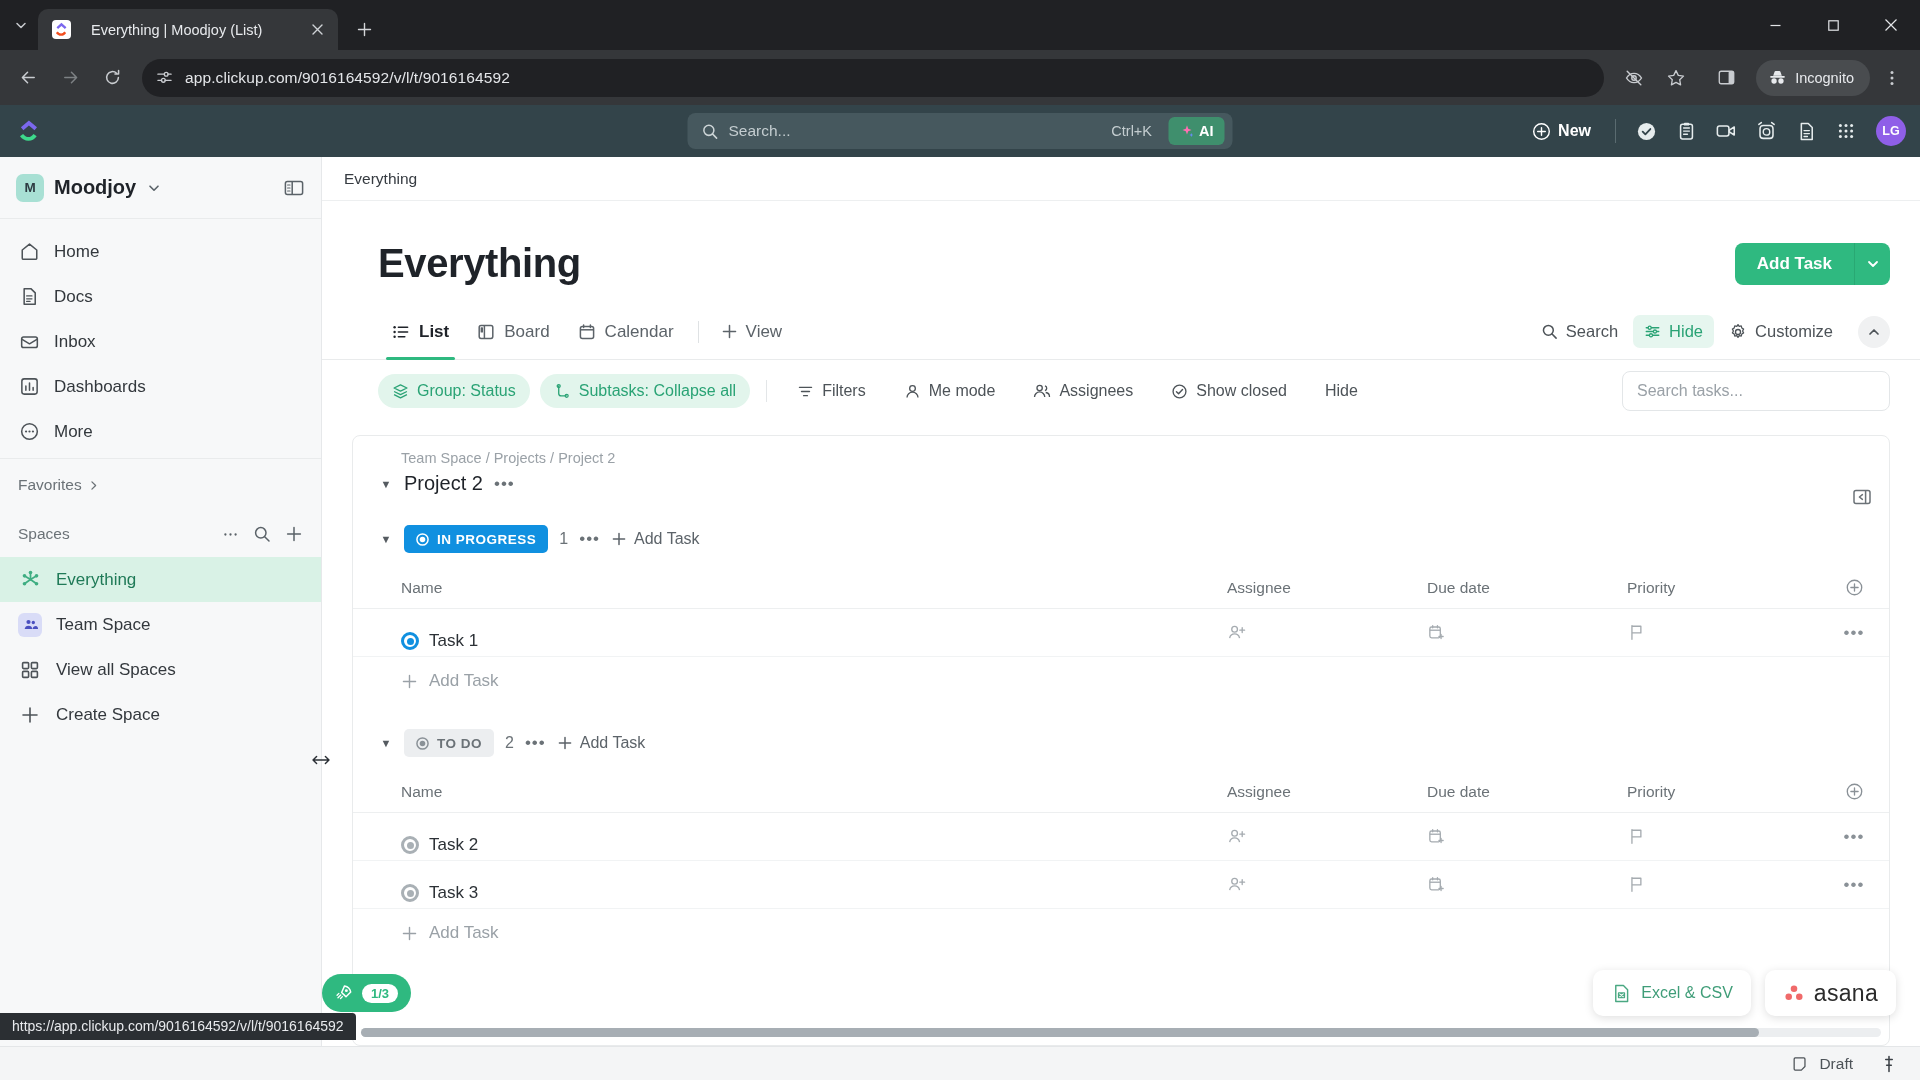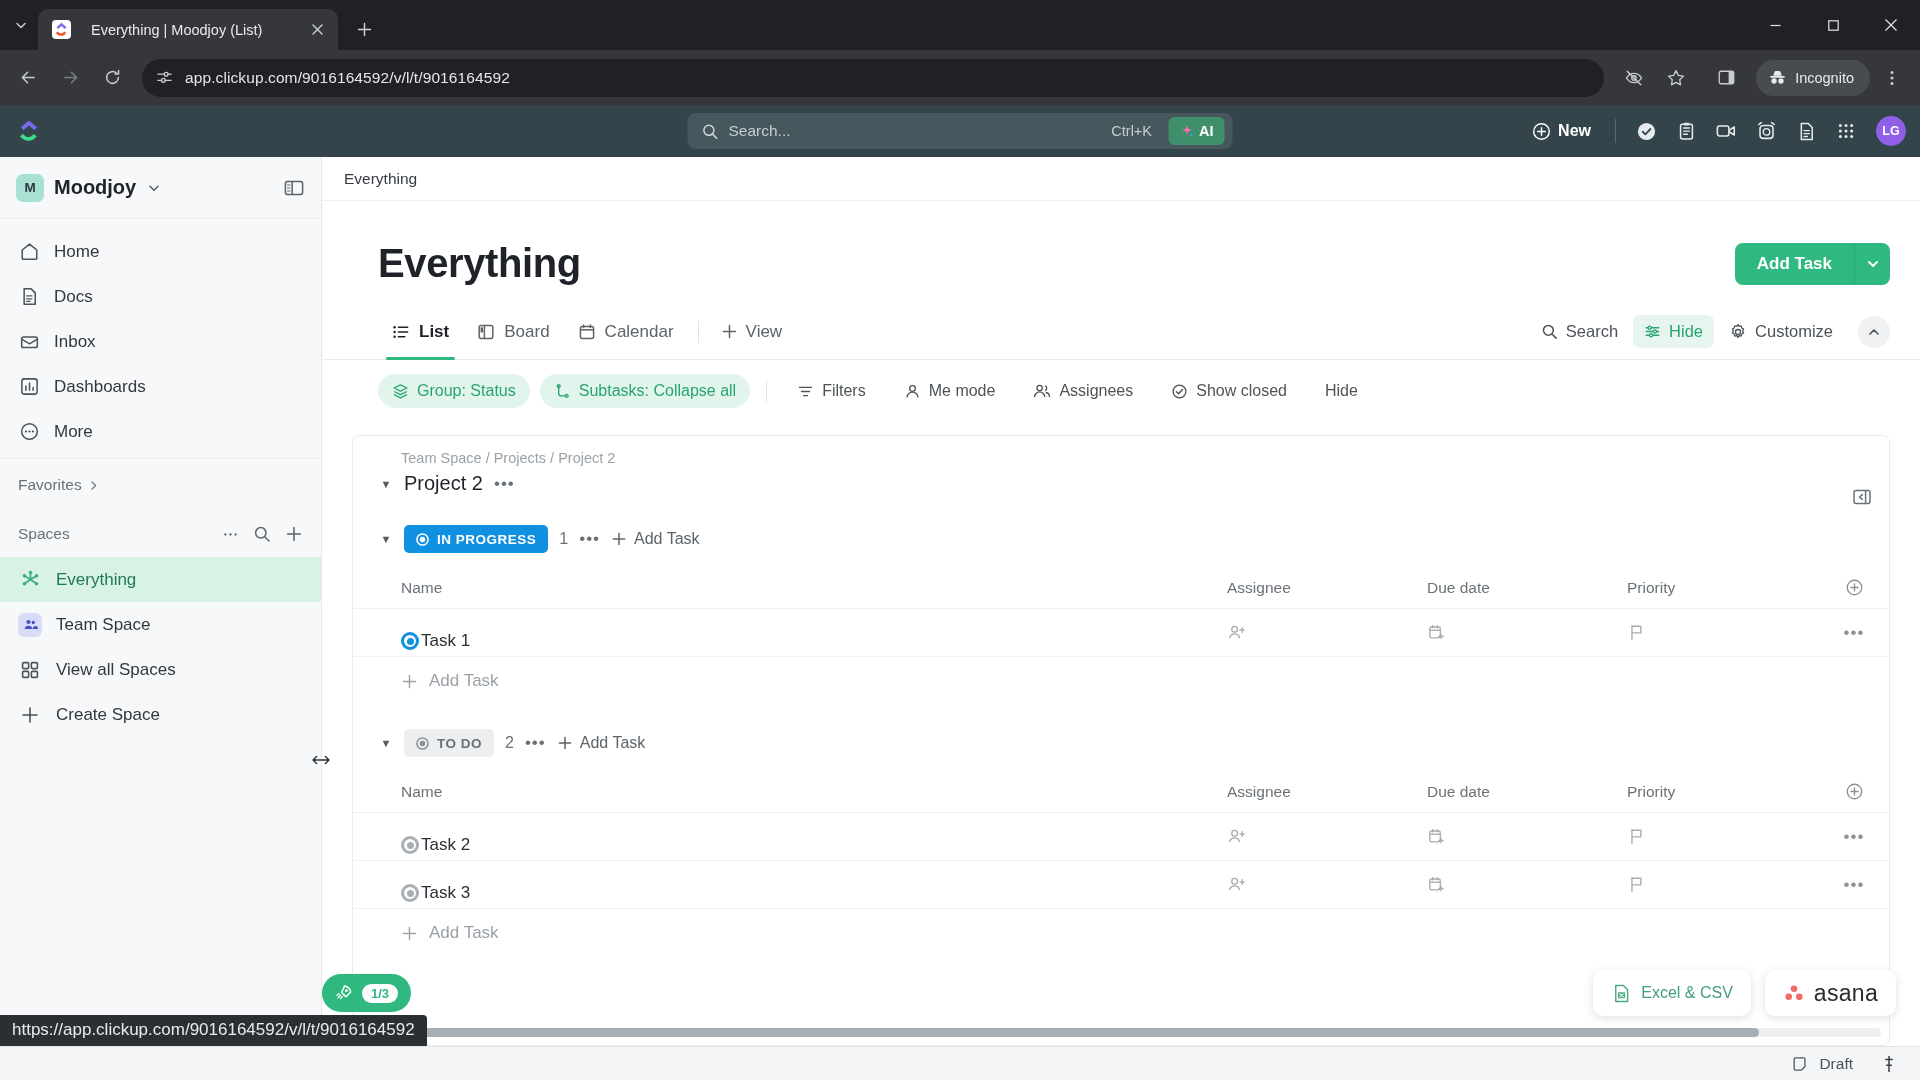--- a/index.html
+++ b/index.html
@@ -895,6 +895,9 @@
           <div class="chip">
             <span>Hide</span>
           </div>
+          <div class="search-tasks">
+            <span>Search tasks...</span>
+          </div>
         </div>
 
         <div class="list-area">

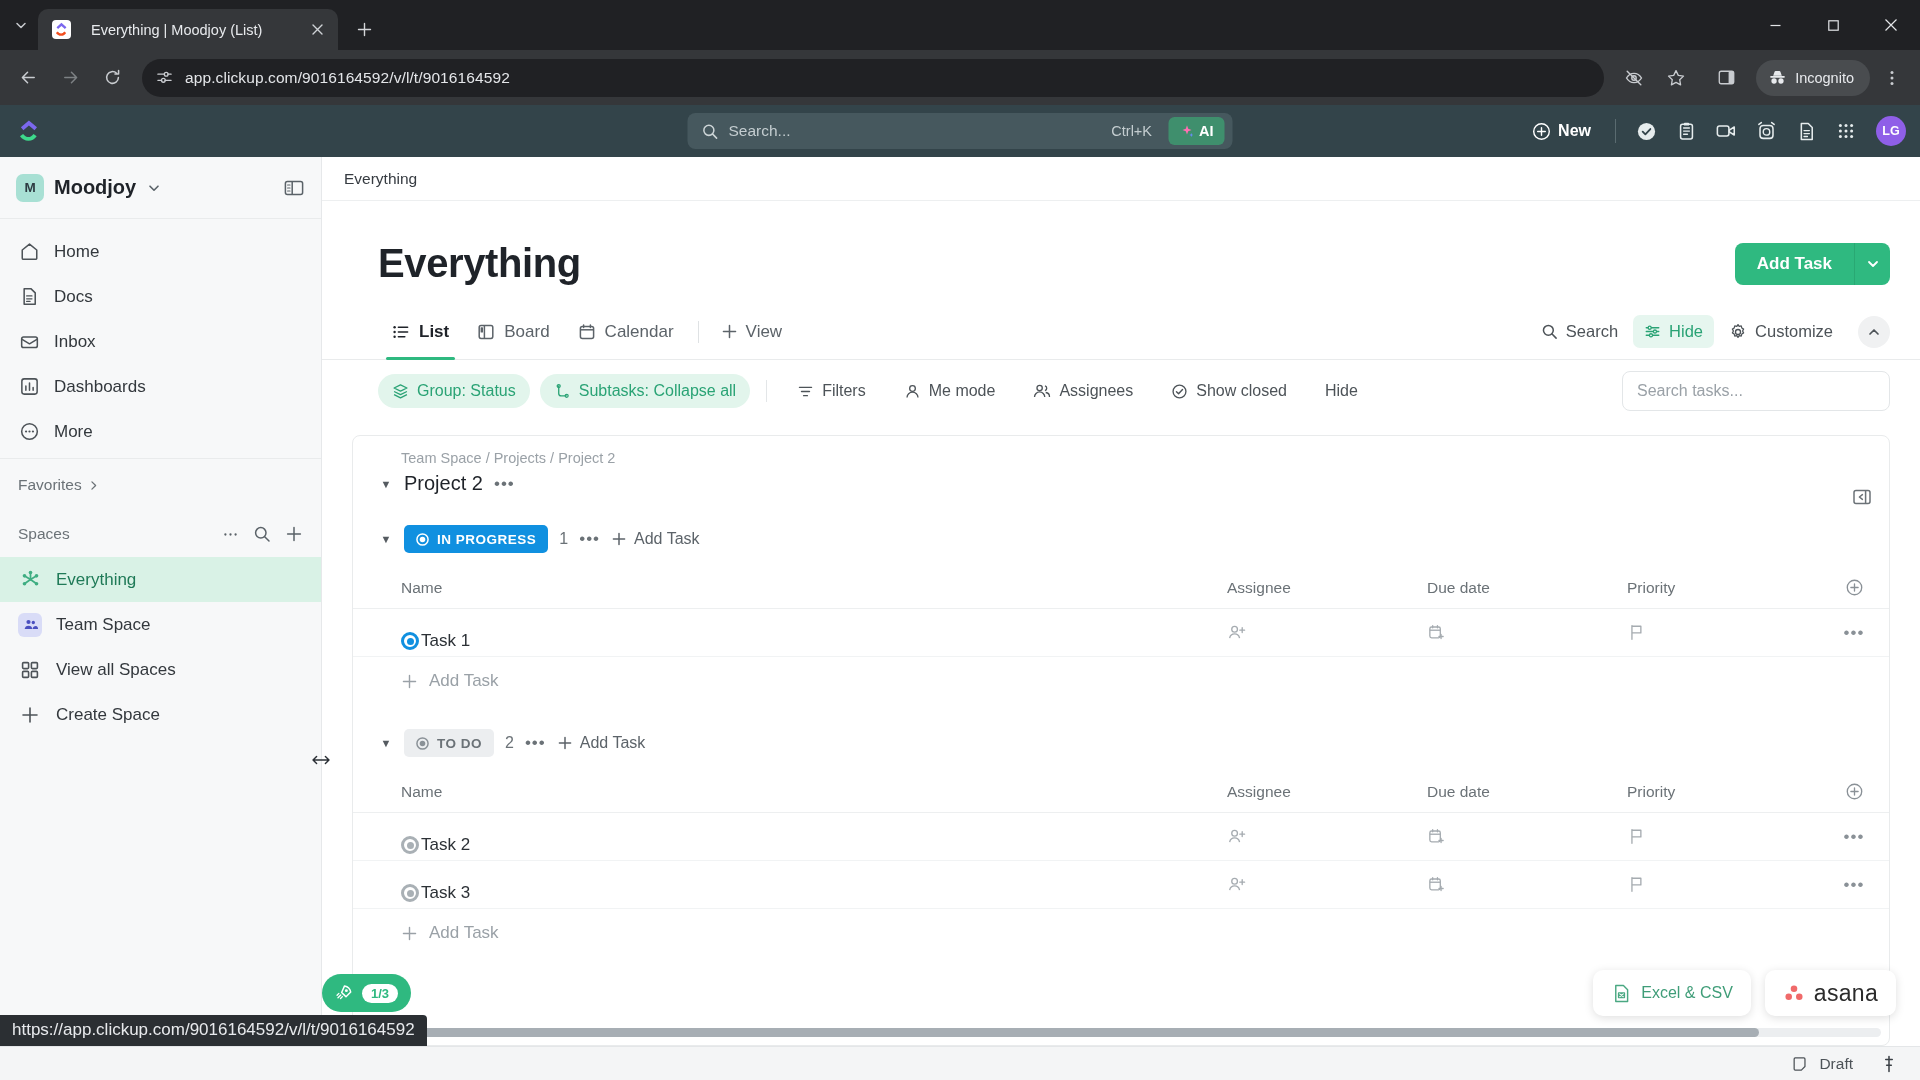--- a/index.html
+++ b/index.html
@@ -279,7 +279,7 @@
     display: flex; align-items: center; height: 48px; border-bottom: 1px solid #f1f3f4;
     padding-left: 48px; padding-right: 18px;
   }
-  .tc-name { flex: 1; display: flex; align-items: center; gap: 2px; margin-top: 17px; }
+  .tc-name { flex: 1; display: flex; align-items: center; gap: 10px; margin-top: 17px; }
   .tc-assignee { width: 200px; color: #a5abb0; display: flex; }
   .tc-due { width: 200px; color: #a5abb0; display: flex; }
   .tc-prio { width: 210px; color: #a5abb0; display: flex; }

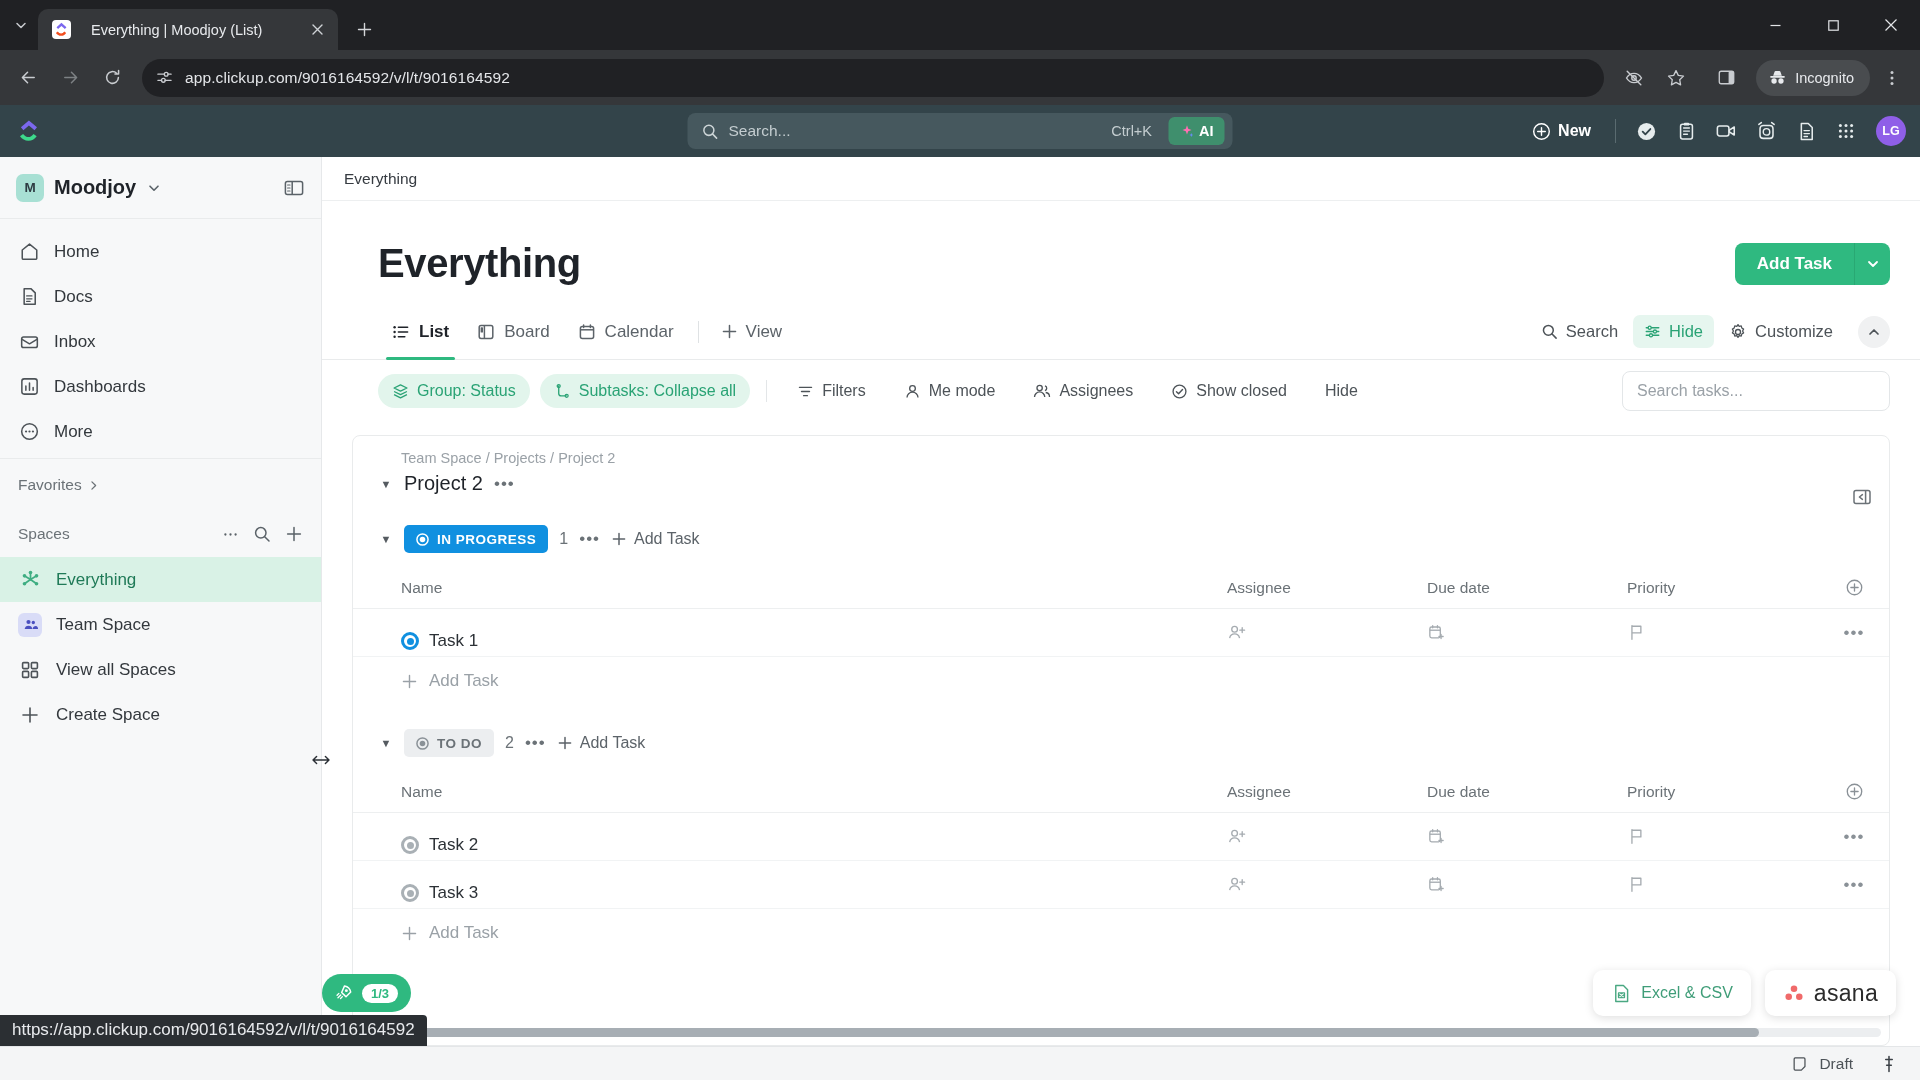--- a/index.html
+++ b/index.html
@@ -333,8 +333,8 @@
   }
   .sb-right { margin-left: auto; display: flex; align-items: center; gap: 9px; color: #4d5358; font-size: 15.5px; }
   .link-toast {
-    position: absolute; left: 0; bottom: 34px; background: #2b2f33; color: #e8eaed;
-    font-size: 17px; padding: 5px 12px 6px 12px; border-radius: 0 4px 0 0; z-index: 30;
+    position: absolute; left: 0; bottom: 40px; background: #2b2f33; color: #e8eaed;
+    font-size: 14px; padding: 5px 12px 6px 12px; border-radius: 0 4px 0 0; z-index: 30;
   }
   .pin-icon { margin-left: 18px; color: #3b4046; }
   svg { display: block; }

